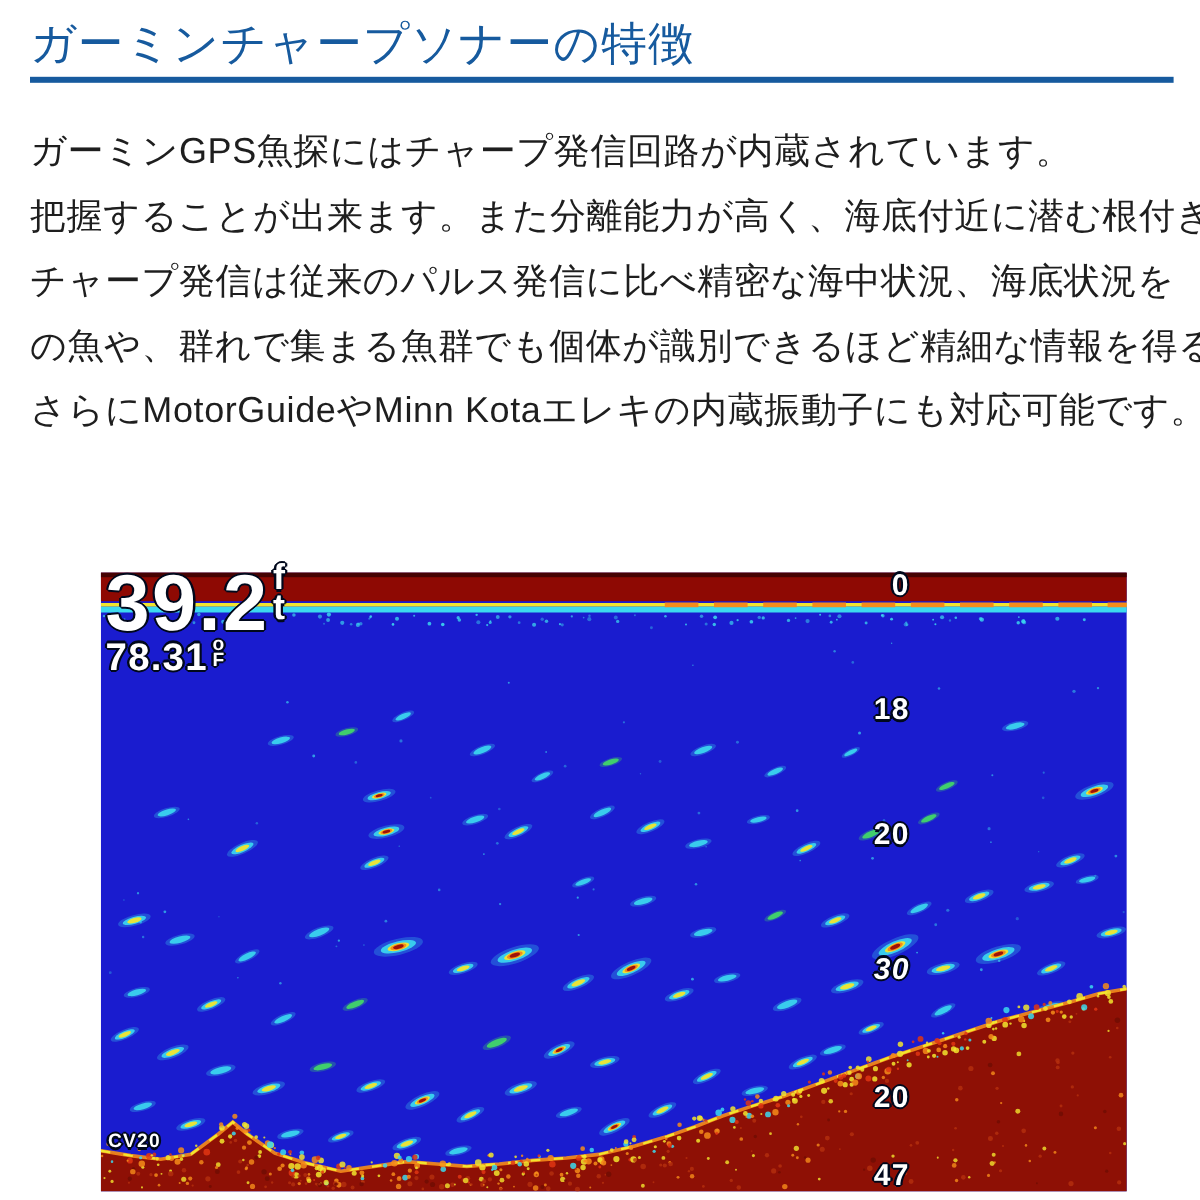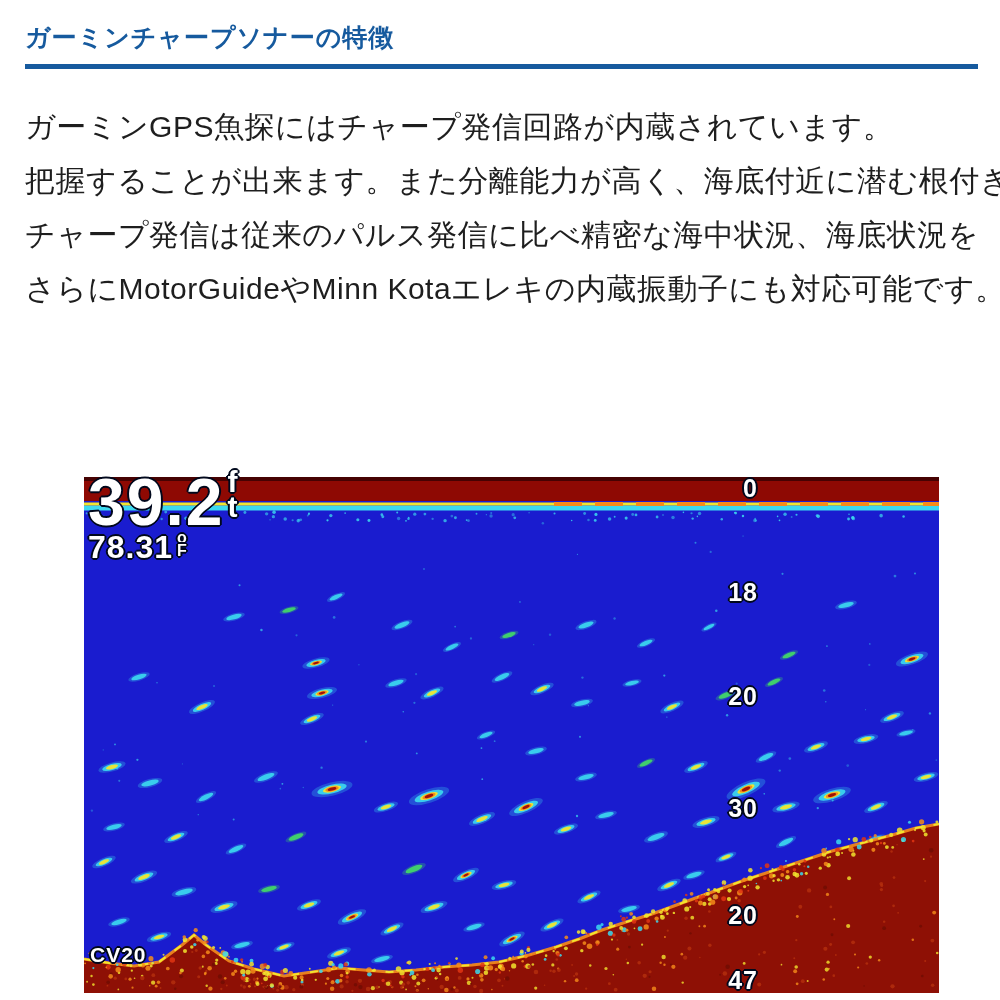--- a/index.html
+++ b/index.html
@@ -7,7 +7,7 @@
   .page{position:relative;width:1000px;height:1000px;background:#fff;overflow:hidden;}
 
   header{padding:14px 22px 0 25px;}
-  h1{margin:0;font-size:25px;line-height:46px;font-weight:bold;letter-spacing:1px;}
+  h1{margin:0;font-size:38px;line-height:46px;font-weight:normal;letter-spacing:1px;}
   .rule{height:5px;margin-top:4px;}
 
   main{padding:31px 22px 0 25px;font-size:30px;line-height:54px;color:#1e1e1e;letter-spacing:0.5px;}

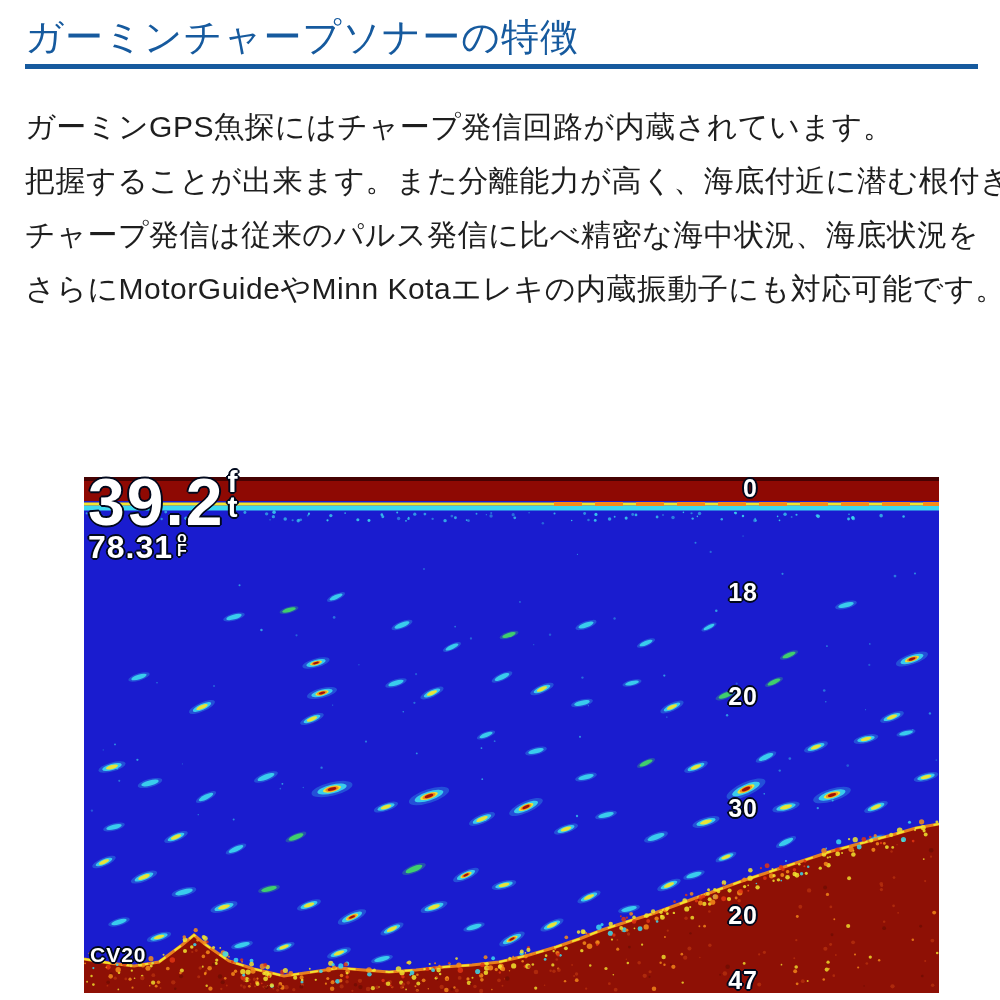--- a/index.html
+++ b/index.html
@@ -45,6 +45,7 @@
       <div class="line">ガーミンGPS魚探にはチャープ発信回路が内蔵されています。</div>
       <div class="line">把握することが出来ます。また分離能力が高く、海底付近に潜む根付き</div>
       <div class="line">チャープ発信は従来のパルス発信に比べ精密な海中状況、海底状況を</div>
+      <div class="line">の魚や、群れで集まる魚群でも個体が識別できるほど精細な情報を得る</div>
       <div class="line">さらにMotorGuideやMinn Kotaエレキの内蔵振動子にも対応可能です。</div>
     </main>
 

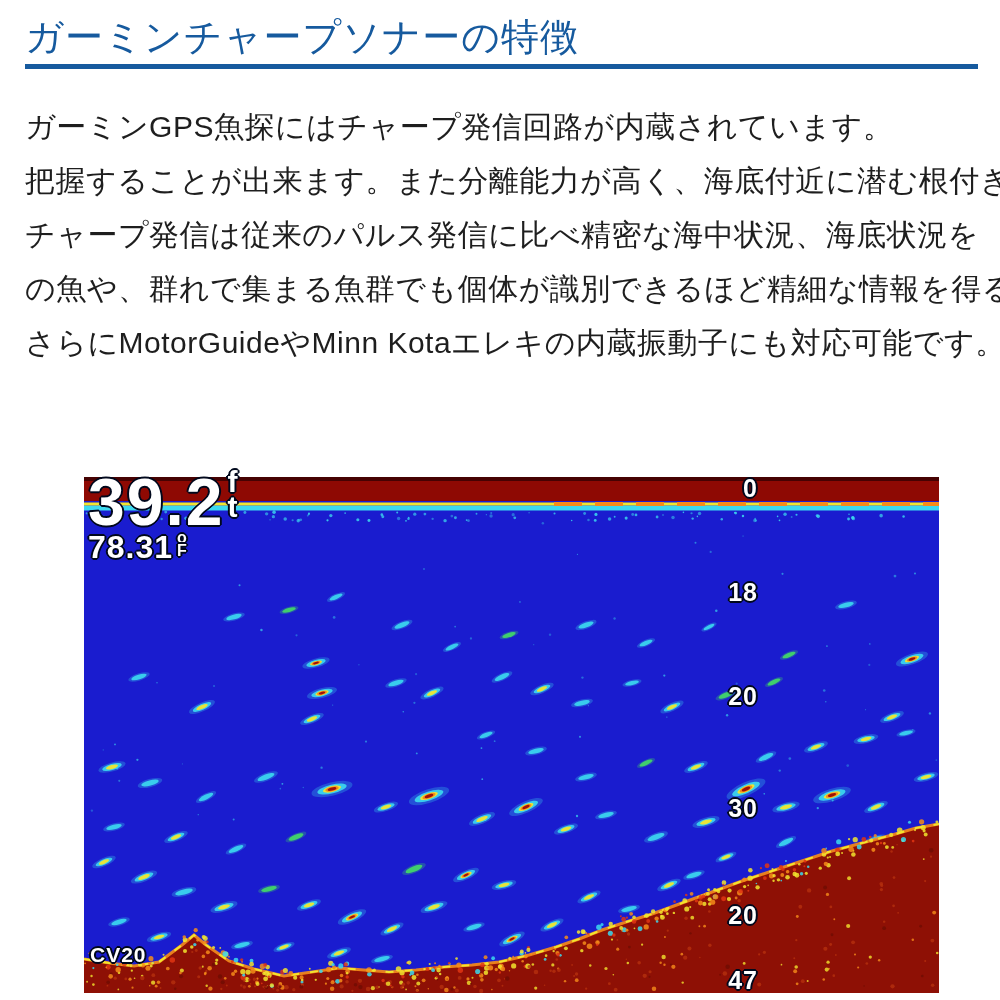--- a/index.html
+++ b/index.html
@@ -1215,7 +1215,7 @@
   <div class="overlay scale-label outlined" style="top: 11px;">0</div>
       <div class="overlay scale-label outlined" style="top: 115px;">18</div>
       <div class="overlay scale-label outlined" style="top: 219px;">20</div>
-      <div class="overlay scale-label outlined" style="top: 331px;">30</div>
+      <div class="overlay scale-label outlined" style="top: 331px; font-style: italic;">30</div>
       <div class="overlay scale-label outlined" style="top: 438px;">20</div>
       <div class="overlay scale-label outlined" style="top: 503px;">47</div>
     </figure>

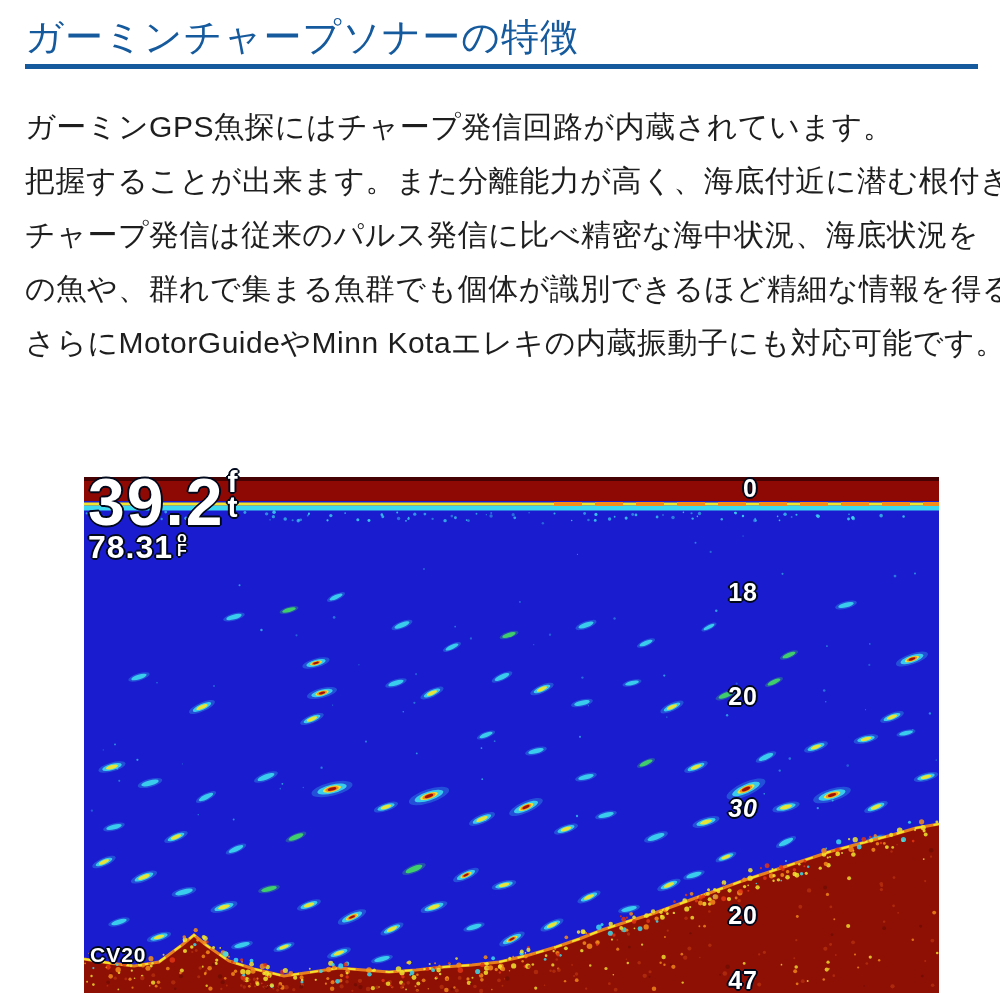--- a/index.html
+++ b/index.html
@@ -27,7 +27,7 @@
   .temp-num{font-size:32px;line-height:1;letter-spacing:1px;}
   .unit-stack.small{margin-top:0;margin-left:4px;}
   .unit-stack.small span{font-size:16px;line-height:13px;}
-  .model{left:6px;top:466px;font-size:21px;line-height:1.1;letter-spacing:1px;text-align:center;}
+  .model{left:6px;top:466px;font-size:16px;line-height:1.1;letter-spacing:1px;text-align:center;}
   .freq{left:4px;top:491px;font-size:24px;line-height:1.1;letter-spacing:1px;}
   .scale-label{right:4px;font-size:25px;transform:translateY(-50%);letter-spacing:1px;}
 </style>

